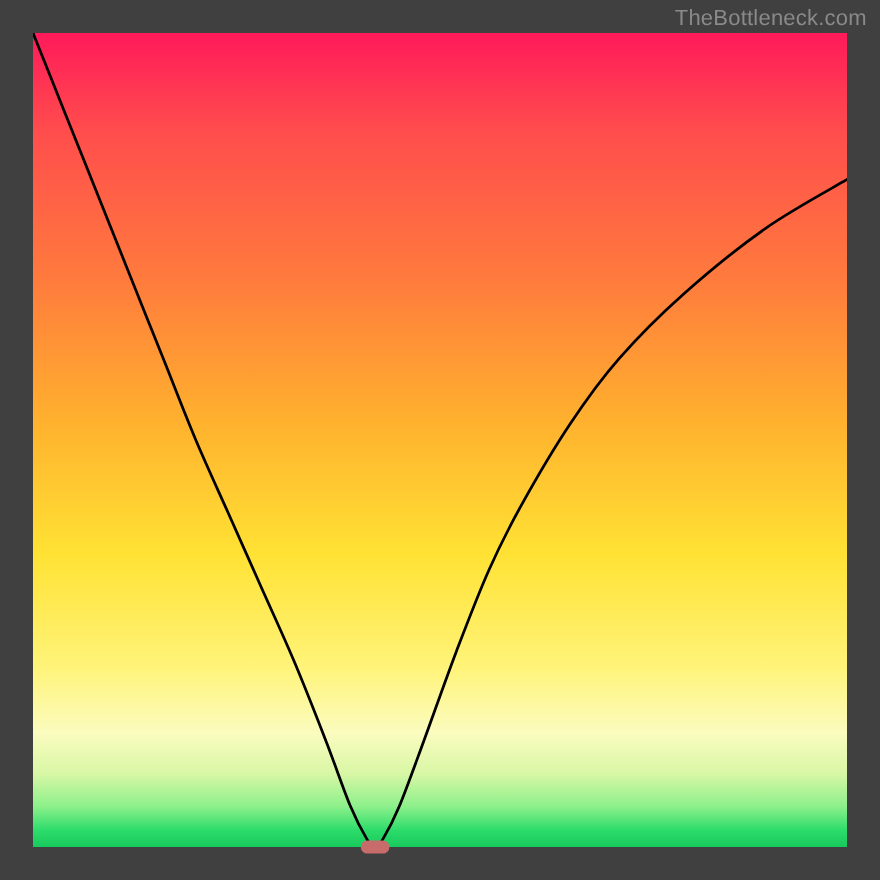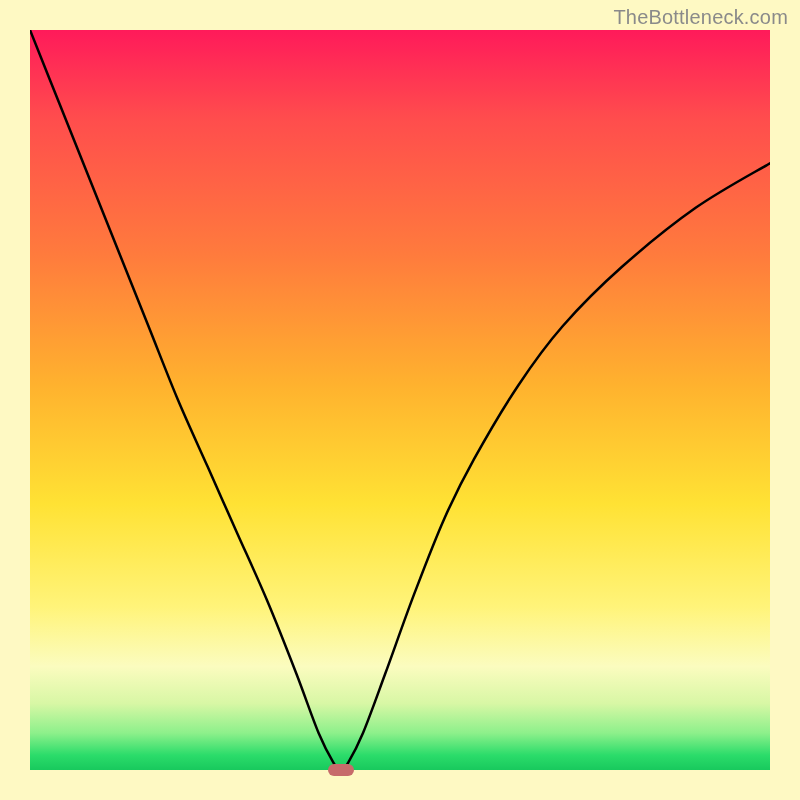--- a/index.html
+++ b/index.html
@@ -15,7 +15,7 @@
     position: relative;
     width: 800px;
     height: 800px;
-    background: #fef9c3;
+    background: #404040;
   }
   .plot-area {
     position: absolute;

